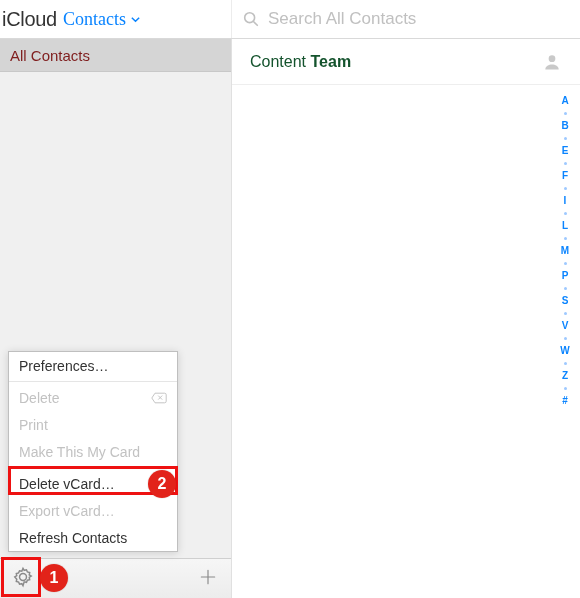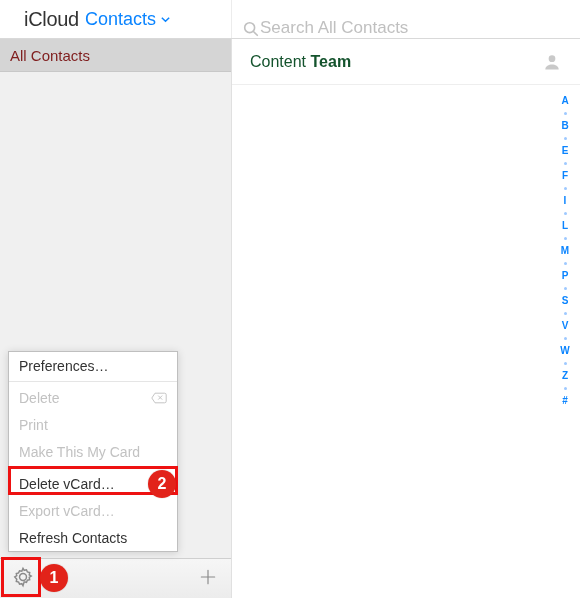--- a/index.html
+++ b/index.html
@@ -10,7 +10,7 @@
 
   
   .header { height: 39px; display: flex; border-bottom: 1px solid #d9d9d9; }
-  .header-left { width: 232px; display: flex; align-items: center; padding-left: 24px; gap: 6px; border-right: 1px solid #ececec; }
+  .header-left { width: 232px; display: flex; align-items: center; padding-left: 2px; gap: 6px; border-right: 1px solid #ececec; }
   .brand { font-size: 20px; font-weight: 300; color: #333; letter-spacing: -0.3px; }
   .section-dd { color: #0a84ff; font-size: 18px; font-weight: 400; display: inline-flex; align-items: center; cursor: pointer; }
   .section-dd .chev { margin-left: 4px; display: inline-flex; }

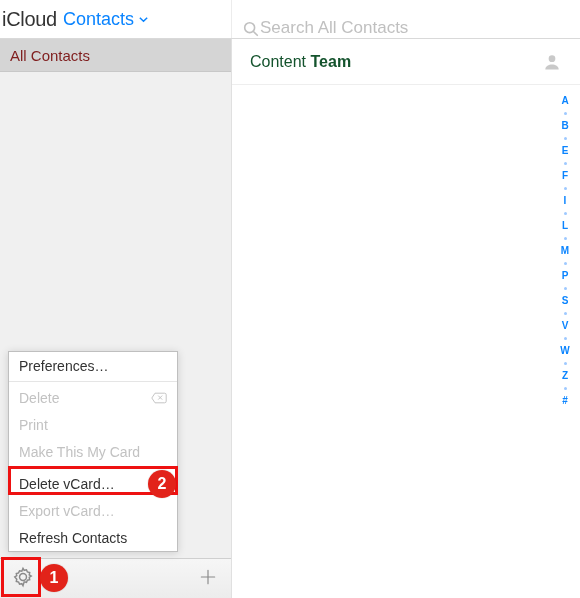--- a/index.html
+++ b/index.html
@@ -12,7 +12,7 @@
   .header { height: 39px; display: flex; border-bottom: 1px solid #d9d9d9; }
   .header-left { width: 232px; display: flex; align-items: center; padding-left: 2px; gap: 6px; border-right: 1px solid #ececec; }
   .brand { font-size: 20px; font-weight: 300; color: #333; letter-spacing: -0.3px; }
-  .section-dd { color: #0a84ff; font-size: 18px; font-weight: 400; display: inline-flex; align-items: center; cursor: pointer; }
+  .section-dd { color: #0a84ff; font-size: 18px; font-weight: 400; display: inline-flex; align-items: center; cursor: pointer; font-family: Liberation Serif, serif; }
   .section-dd .chev { margin-left: 4px; display: inline-flex; }
 
   .header-right { flex: 1; display: flex; align-items: flex-end; padding-left: 10px; gap: 0; }

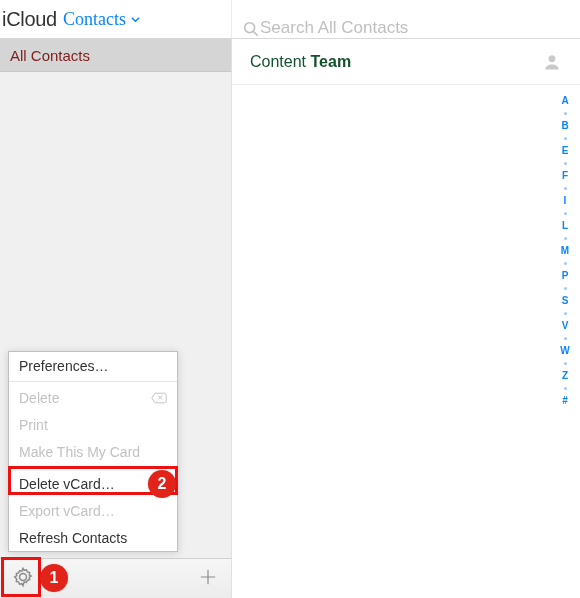--- a/index.html
+++ b/index.html
@@ -15,7 +15,7 @@
   .section-dd { color: #0a84ff; font-size: 18px; font-weight: 400; display: inline-flex; align-items: center; cursor: pointer; font-family: Liberation Serif, serif; }
   .section-dd .chev { margin-left: 4px; display: inline-flex; }
 
-  .header-right { flex: 1; display: flex; align-items: flex-end; padding-left: 10px; gap: 0; }
+  .header-right { flex: 1; display: flex; align-items: center; padding-left: 10px; gap: 8px; }
   .search-icon { color: #bfbfbf; display: inline-flex; }
   .search-input { border: none; outline: none; font-size: 17px; color: #777; background: transparent; width: 100%; }
   .search-input::placeholder { color: #c0c0c0; }

